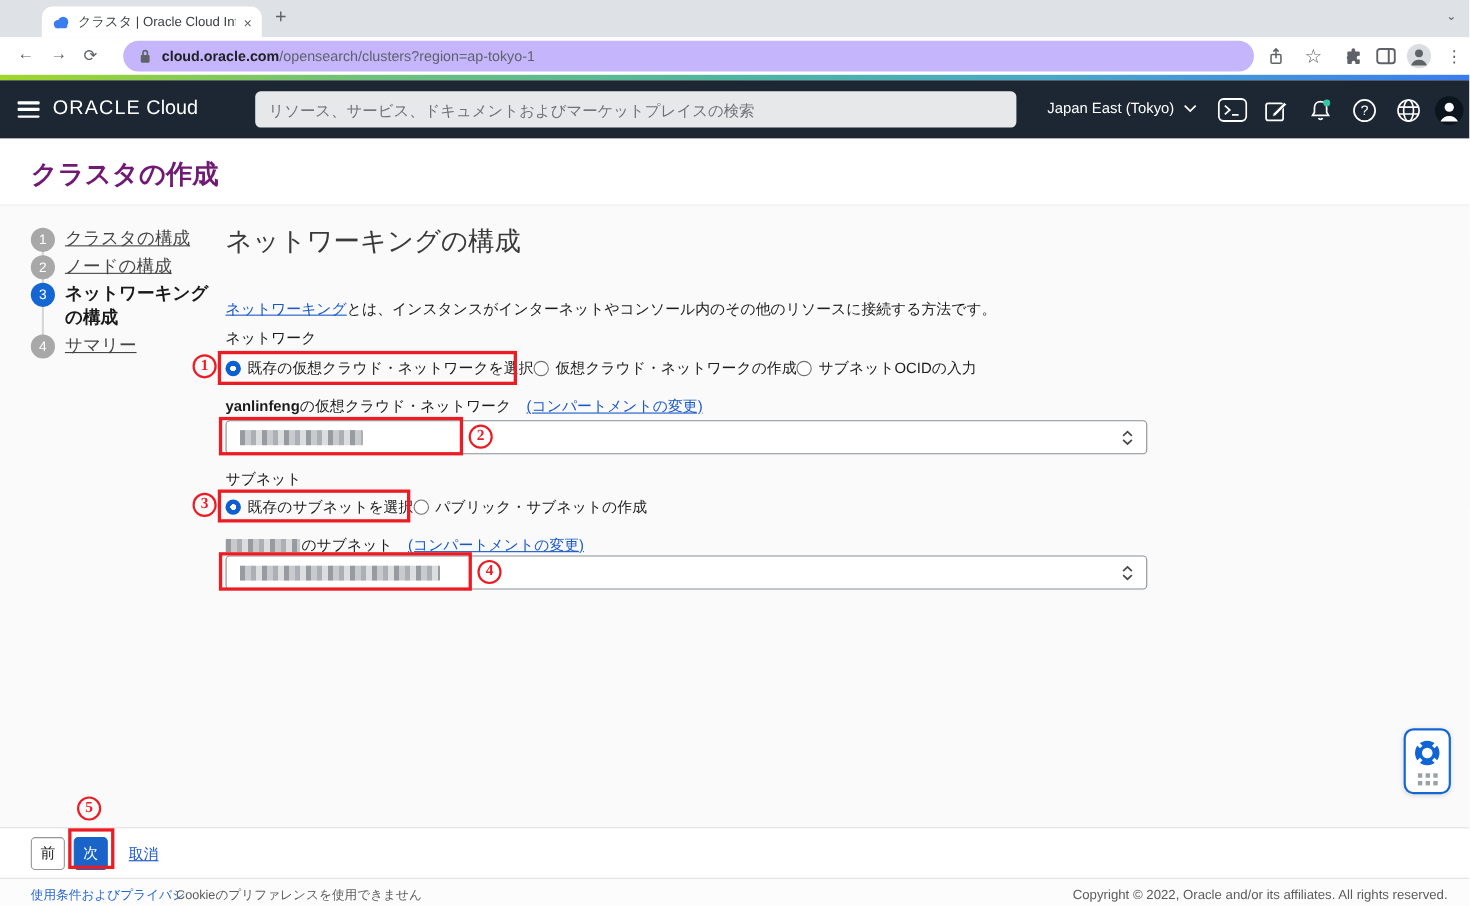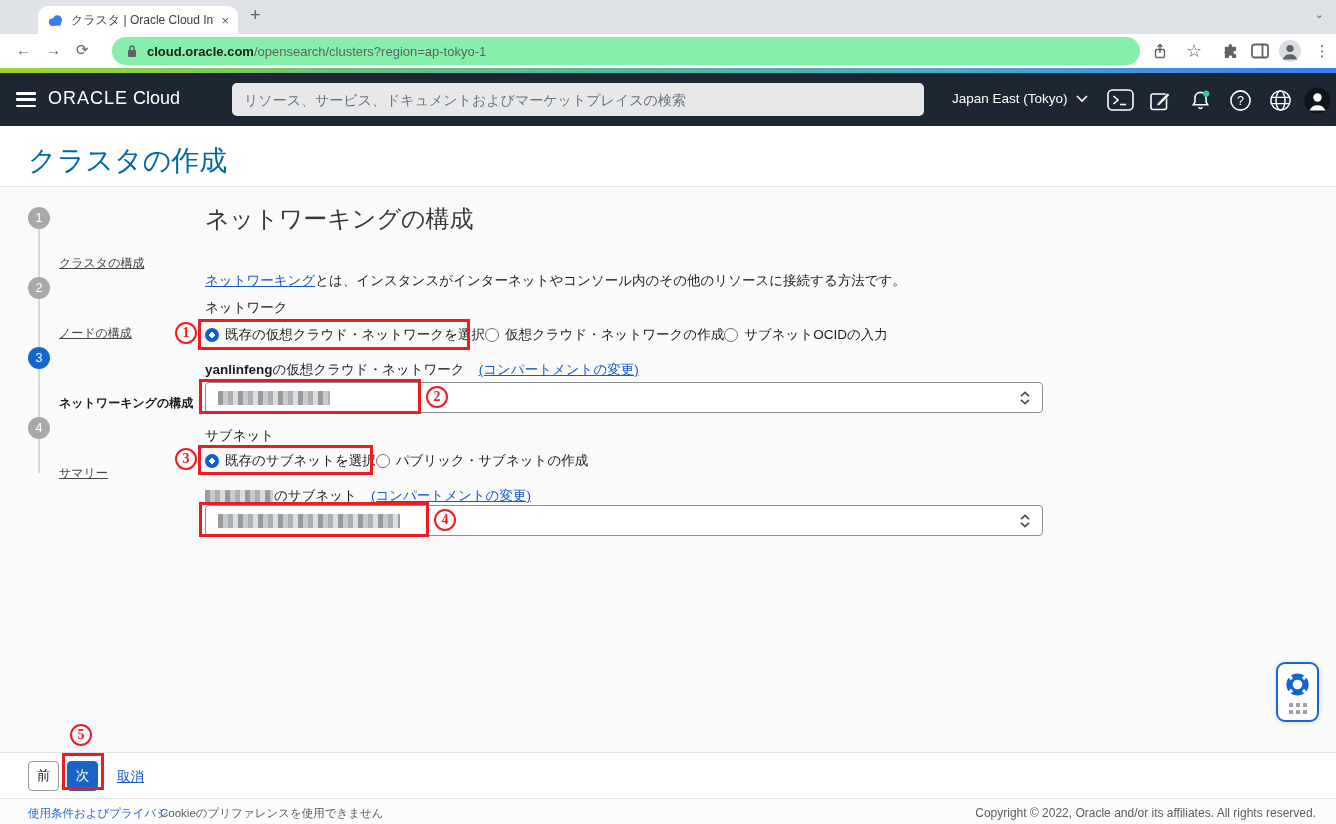--- a/index.html
+++ b/index.html
@@ -20,7 +20,7 @@
   .urlbar { position:absolute; left:0; top:34px; width:100%; height:34px; background:#fff; }
   .nav-ic { position:absolute; top:7px; font-size:15px; color:#5f6368; }
   .pill { position:absolute; left:112px; top:3px; width:1028px; height:28px; border-radius:14px;
-          background:#86efac; display:flex; align-items:center; padding:0 14px; gap:9px; }
+          background:#c4b5fd; display:flex; align-items:center; padding:0 14px; gap:9px; }
   .url-host { font-size:13px; font-weight:700; color:#202124; }
   .url-rest { font-size:13px; color:#5f6368; }
   .chrome-ic { position:absolute; top:5px; width:24px; height:24px; display:flex; align-items:center; justify-content:center; }

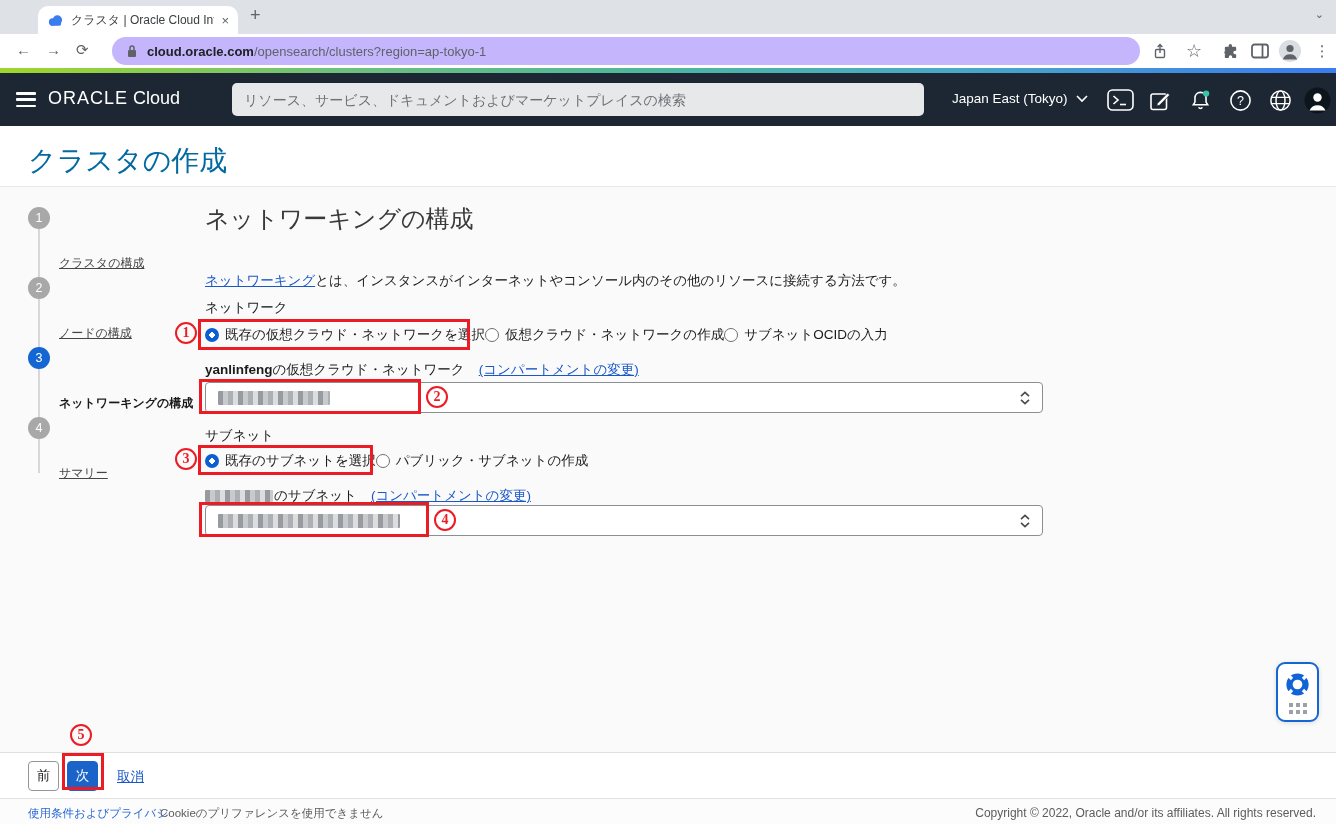--- a/index.html
+++ b/index.html
@@ -45,7 +45,7 @@
 
   
   .titlebar { position:absolute; left:0; top:126px; width:100%; height:61px; background:#fff; border-bottom:1px solid #e8e8e8; }
-  .page-title { position:absolute; left:28px; top:16px; font-size:28px; font-weight:400; color:#0369a1; }
+  .page-title { position:absolute; left:28px; top:16px; font-size:24px; font-weight:700; color:#701a75; }
 
   
   .content { position:absolute; left:0; top:187px; width:100%; height:565px; background:#fafafa; }

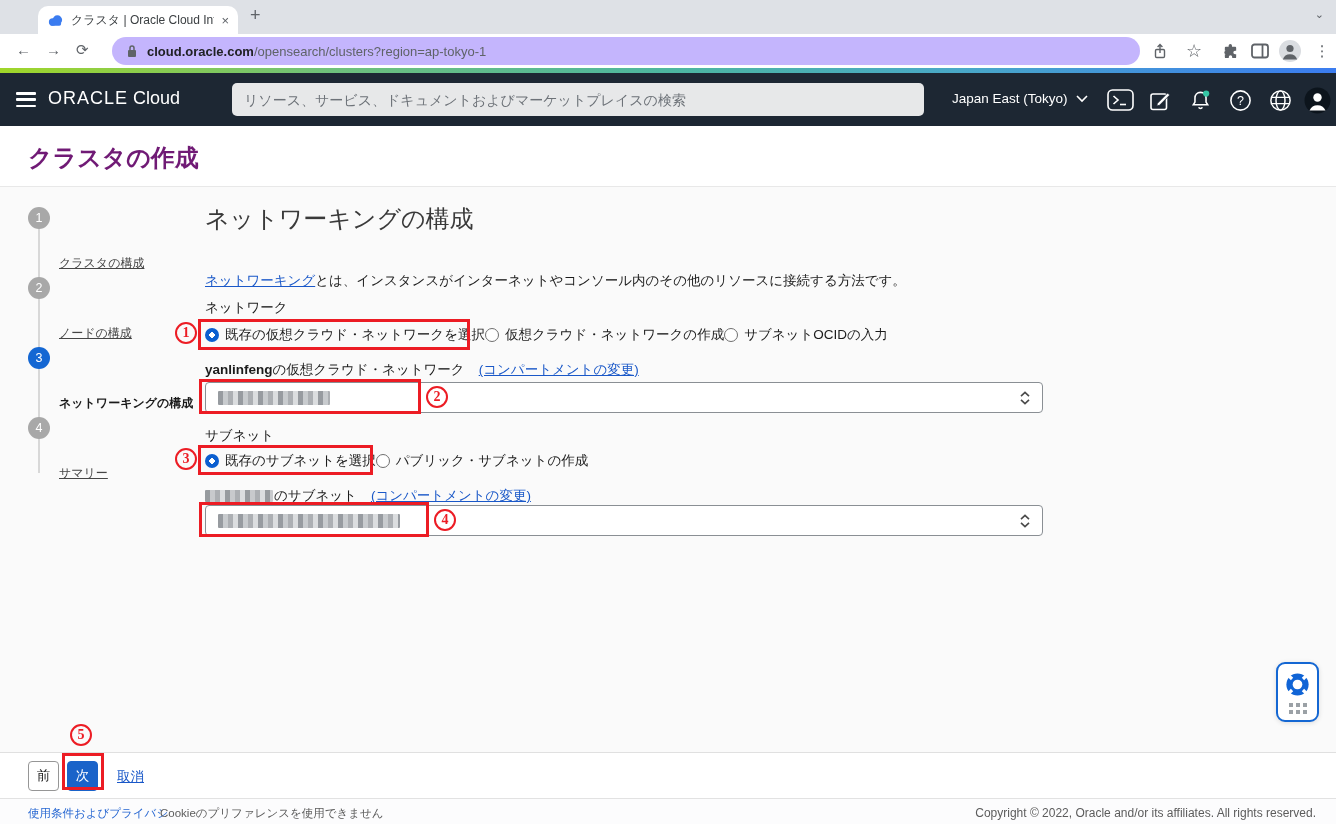--- a/index.html
+++ b/index.html
@@ -55,7 +55,7 @@
   .step { position:relative; display:flex; gap:9px; margin-bottom:3px; }
   .step-circle { width:22px; height:22px; border-radius:50%; background:#a8a8a8; color:#fff; font-size:12.5px;
                  display:flex; align-items:center; justify-content:center; flex:none; position:relative; z-index:1; }
-  .step-label { font-size:12px; line-height:22px; color:#454545; text-decoration:underline; cursor:pointer;margin-top:45px; }
+  .step-label { font-size:16px; line-height:22px; color:#454545; text-decoration:underline; cursor:pointer; }
   .step.active .step-circle { background:#1467d3; }
   .step.active .step-label { font-weight:700; color:#1a1a1a; text-decoration:none; cursor:default; }
 

